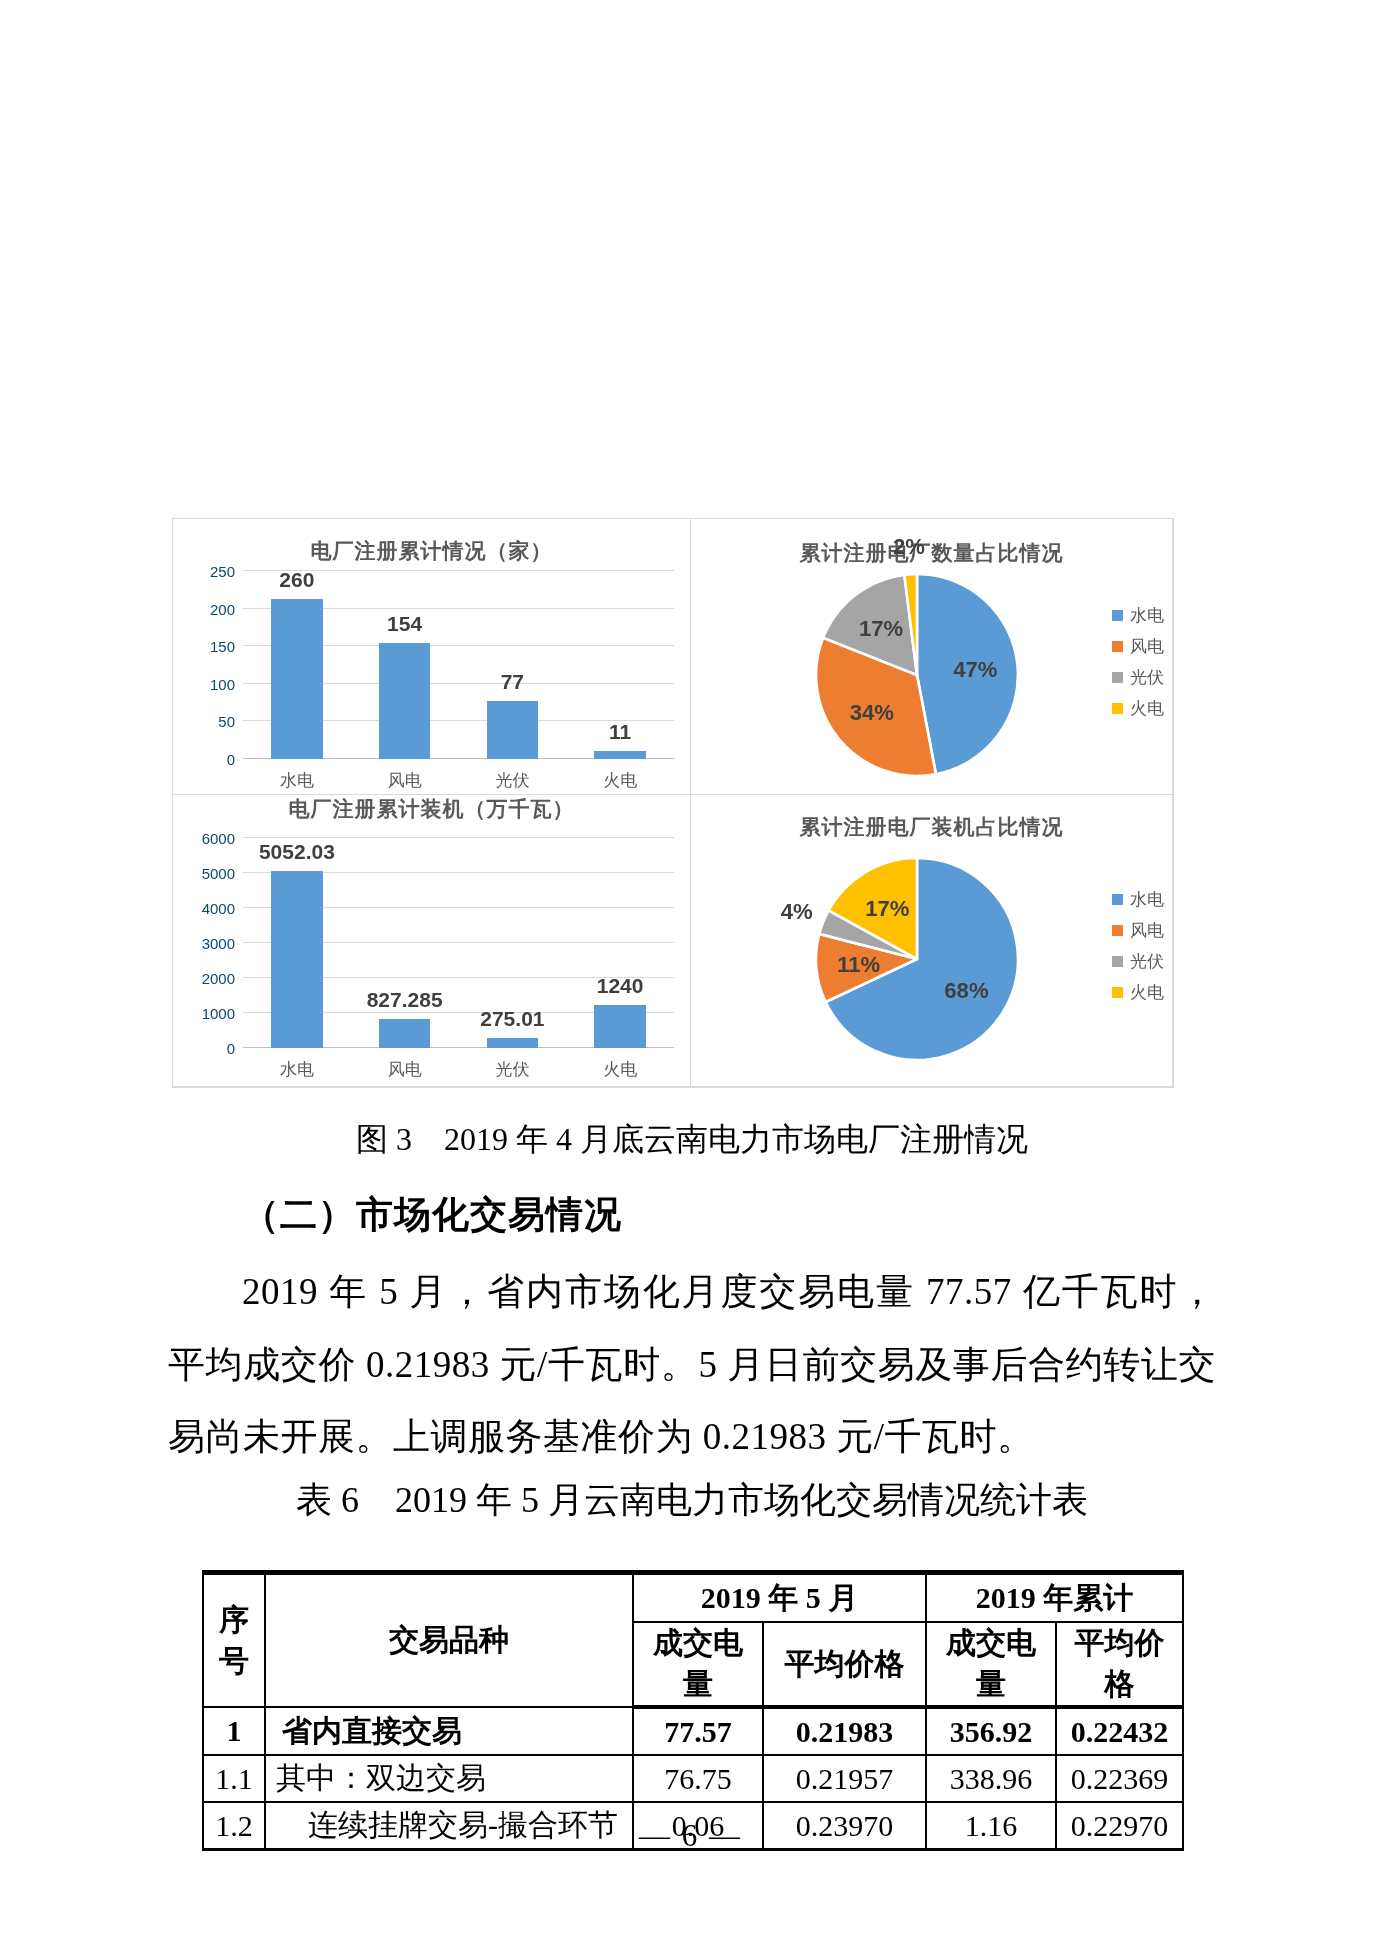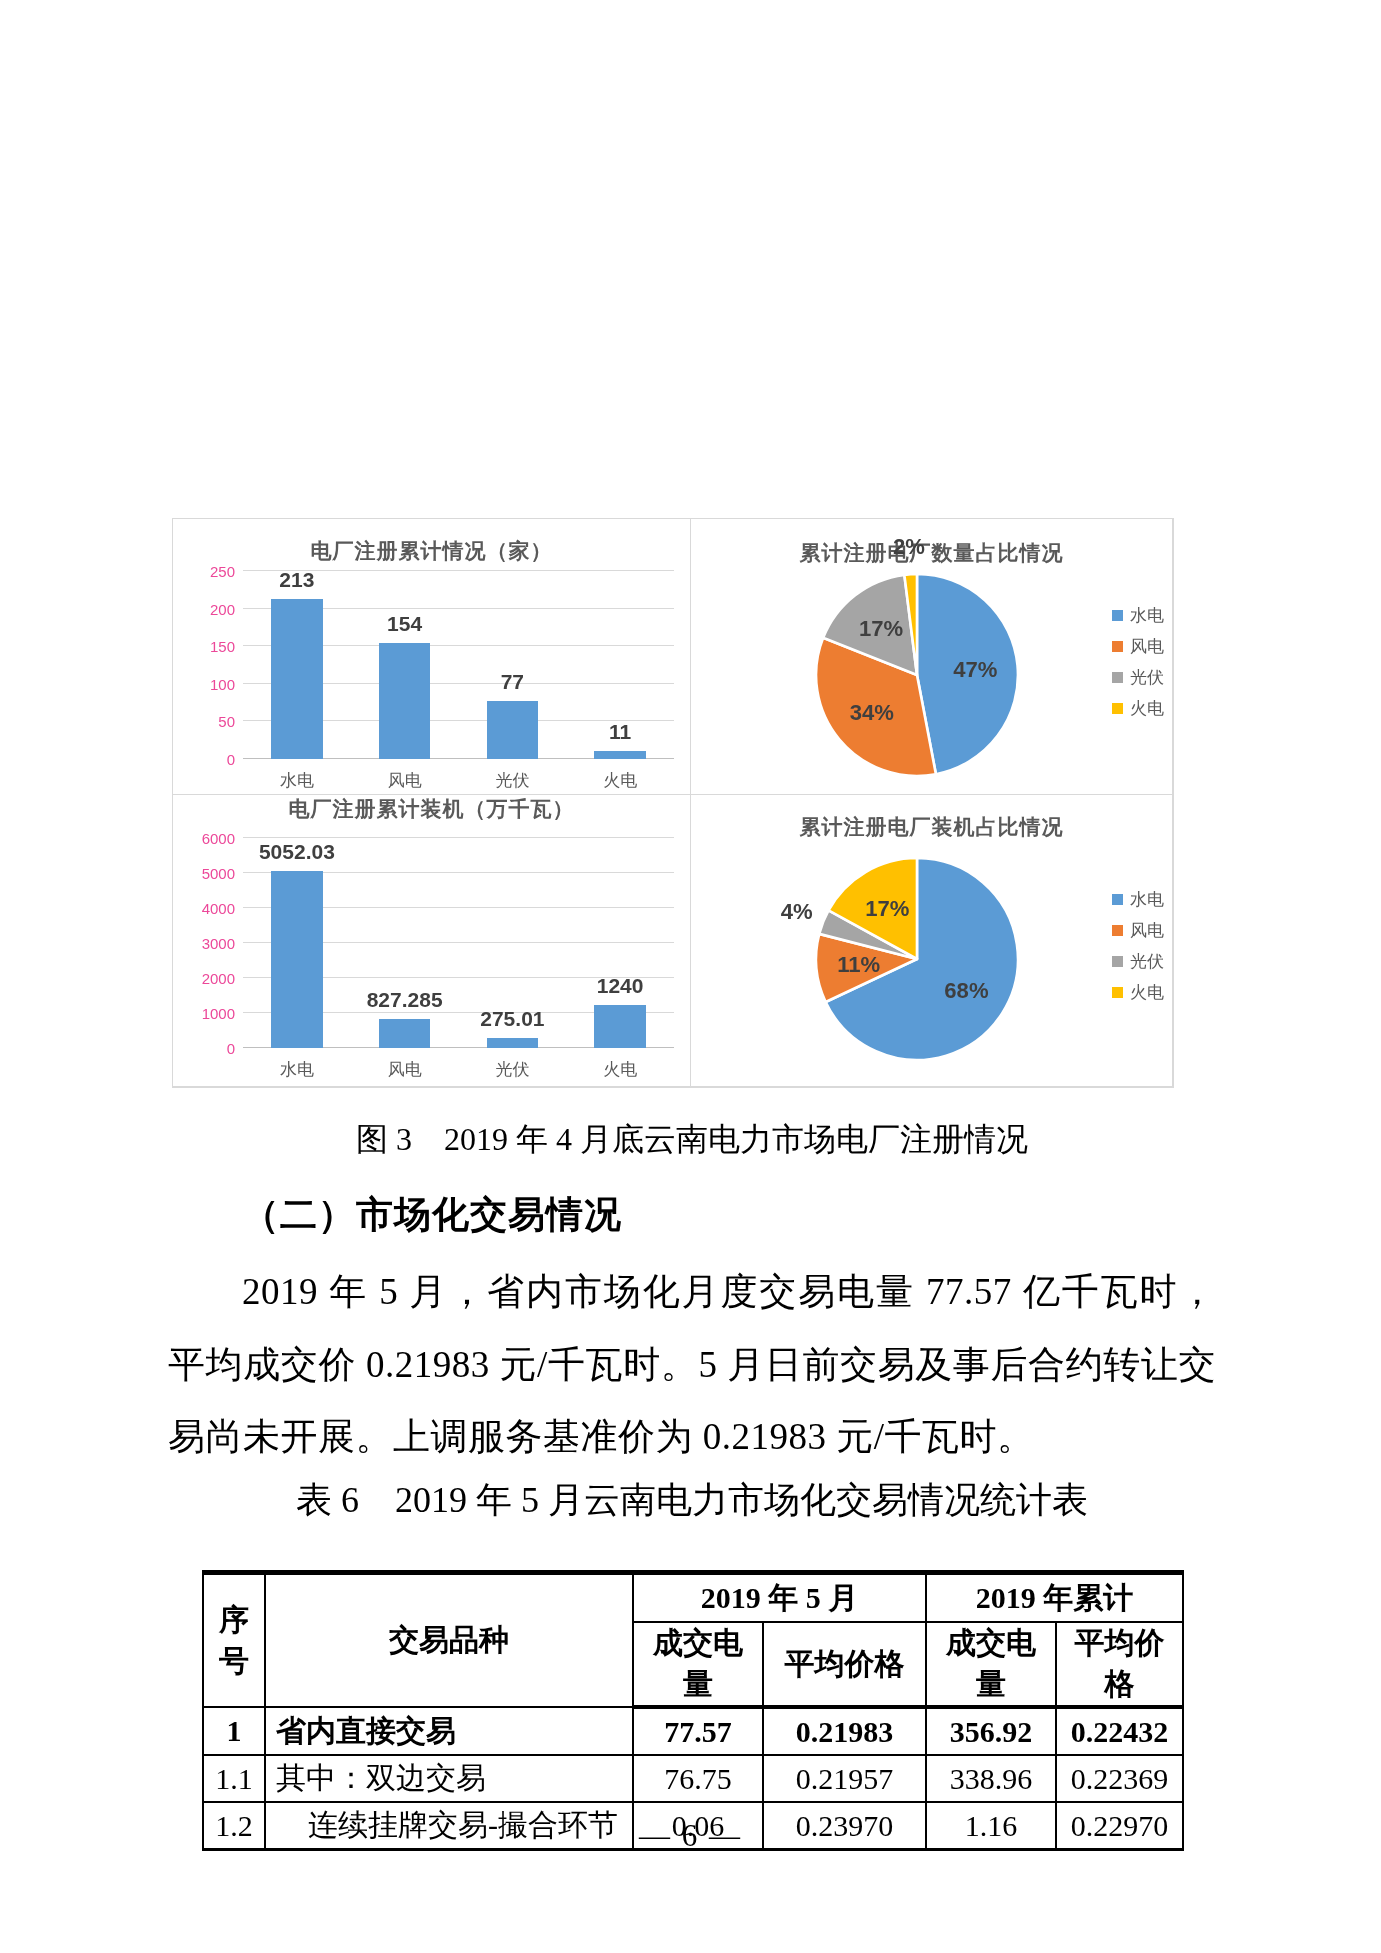--- a/index.html
+++ b/index.html
@@ -39,7 +39,7 @@
   .gridline{position:absolute;left:0;right:0;height:1px;background:#d9d9d9;}
   .gridline.axis{background:#bfbfbf;}
   .ytick{position:absolute;right:calc(100% + 8px);transform:translateY(50%);
-      font-size:15px;color:#ec4899;white-space:nowrap;}
+      font-size:15px;color:#0c4a6e;white-space:nowrap;}
   .bar{position:absolute;bottom:0;}
   .vlabel{position:absolute;transform:translateX(-50%);font-size:21px;font-weight:bold;
       color:#3f3f3f;white-space:nowrap;}

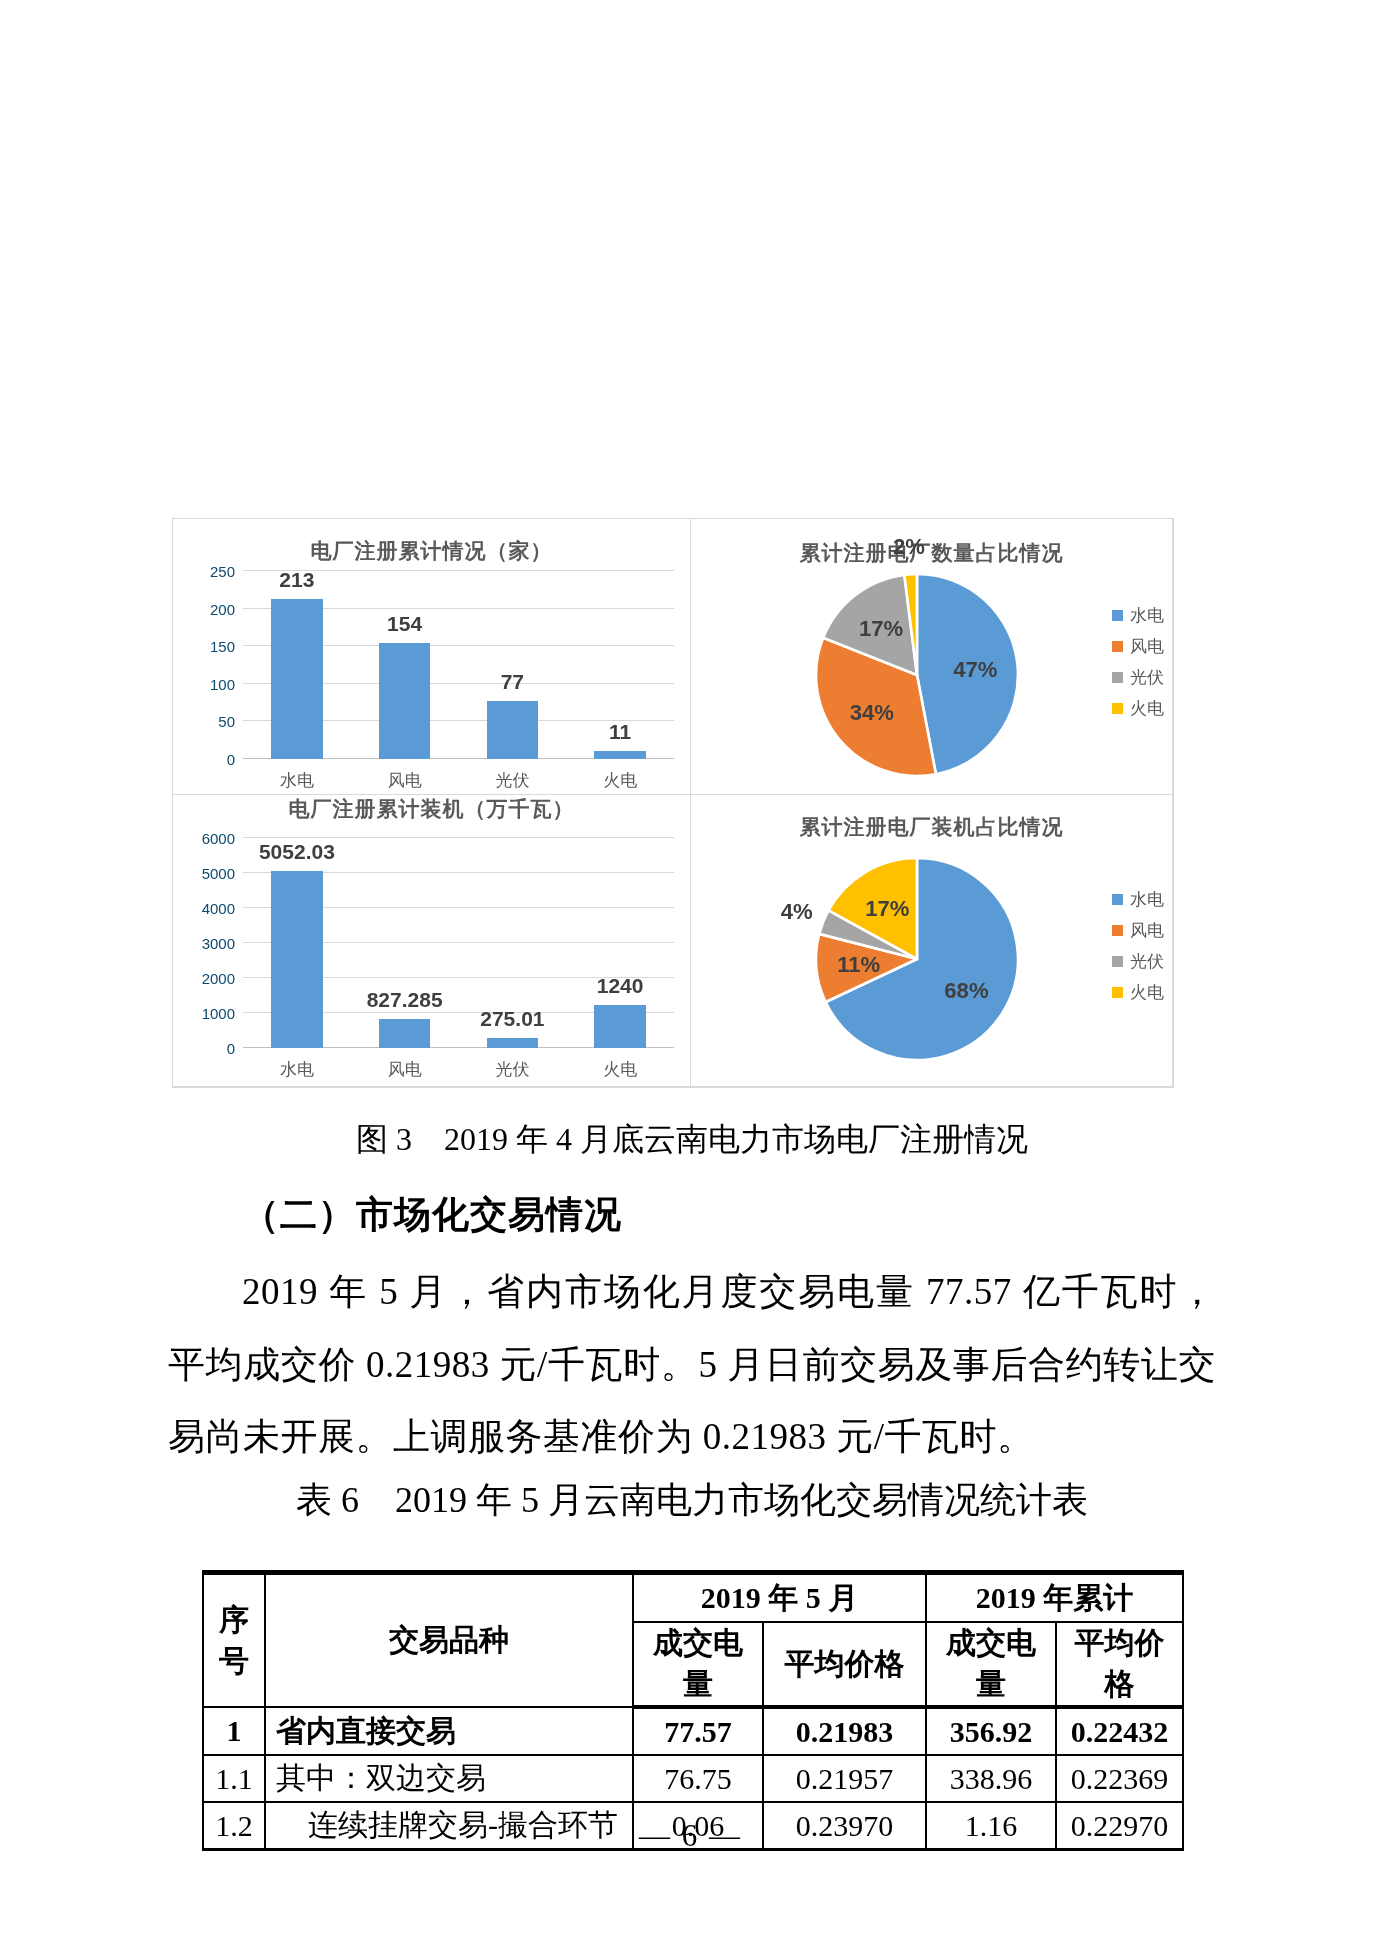--- a/index.html
+++ b/index.html
@@ -92,7 +92,7 @@
           <div class="gridline" style="bottom: 100%;"></div>
           <div class="ytick" style="bottom: 100%;">250</div>
           <div class="bar" style="left: 6.5%; width: 12%; height: 85.2%; background: rgb(91, 155, 213);"></div>
-          <div class="vlabel" style="left: 12.5%; bottom: calc(85.2% + 7px);">213</div>
+          <div class="vlabel" style="left: 12.5%; bottom: calc(85.2% + 7px);">260</div>
           <div class="cat" style="left: 12.5%;">水电</div>
           <div class="bar" style="left: 31.5%; width: 12%; height: 61.6%; background: rgb(91, 155, 213);"></div>
           <div class="vlabel" style="left: 37.5%; bottom: calc(61.6% + 7px);">154</div>

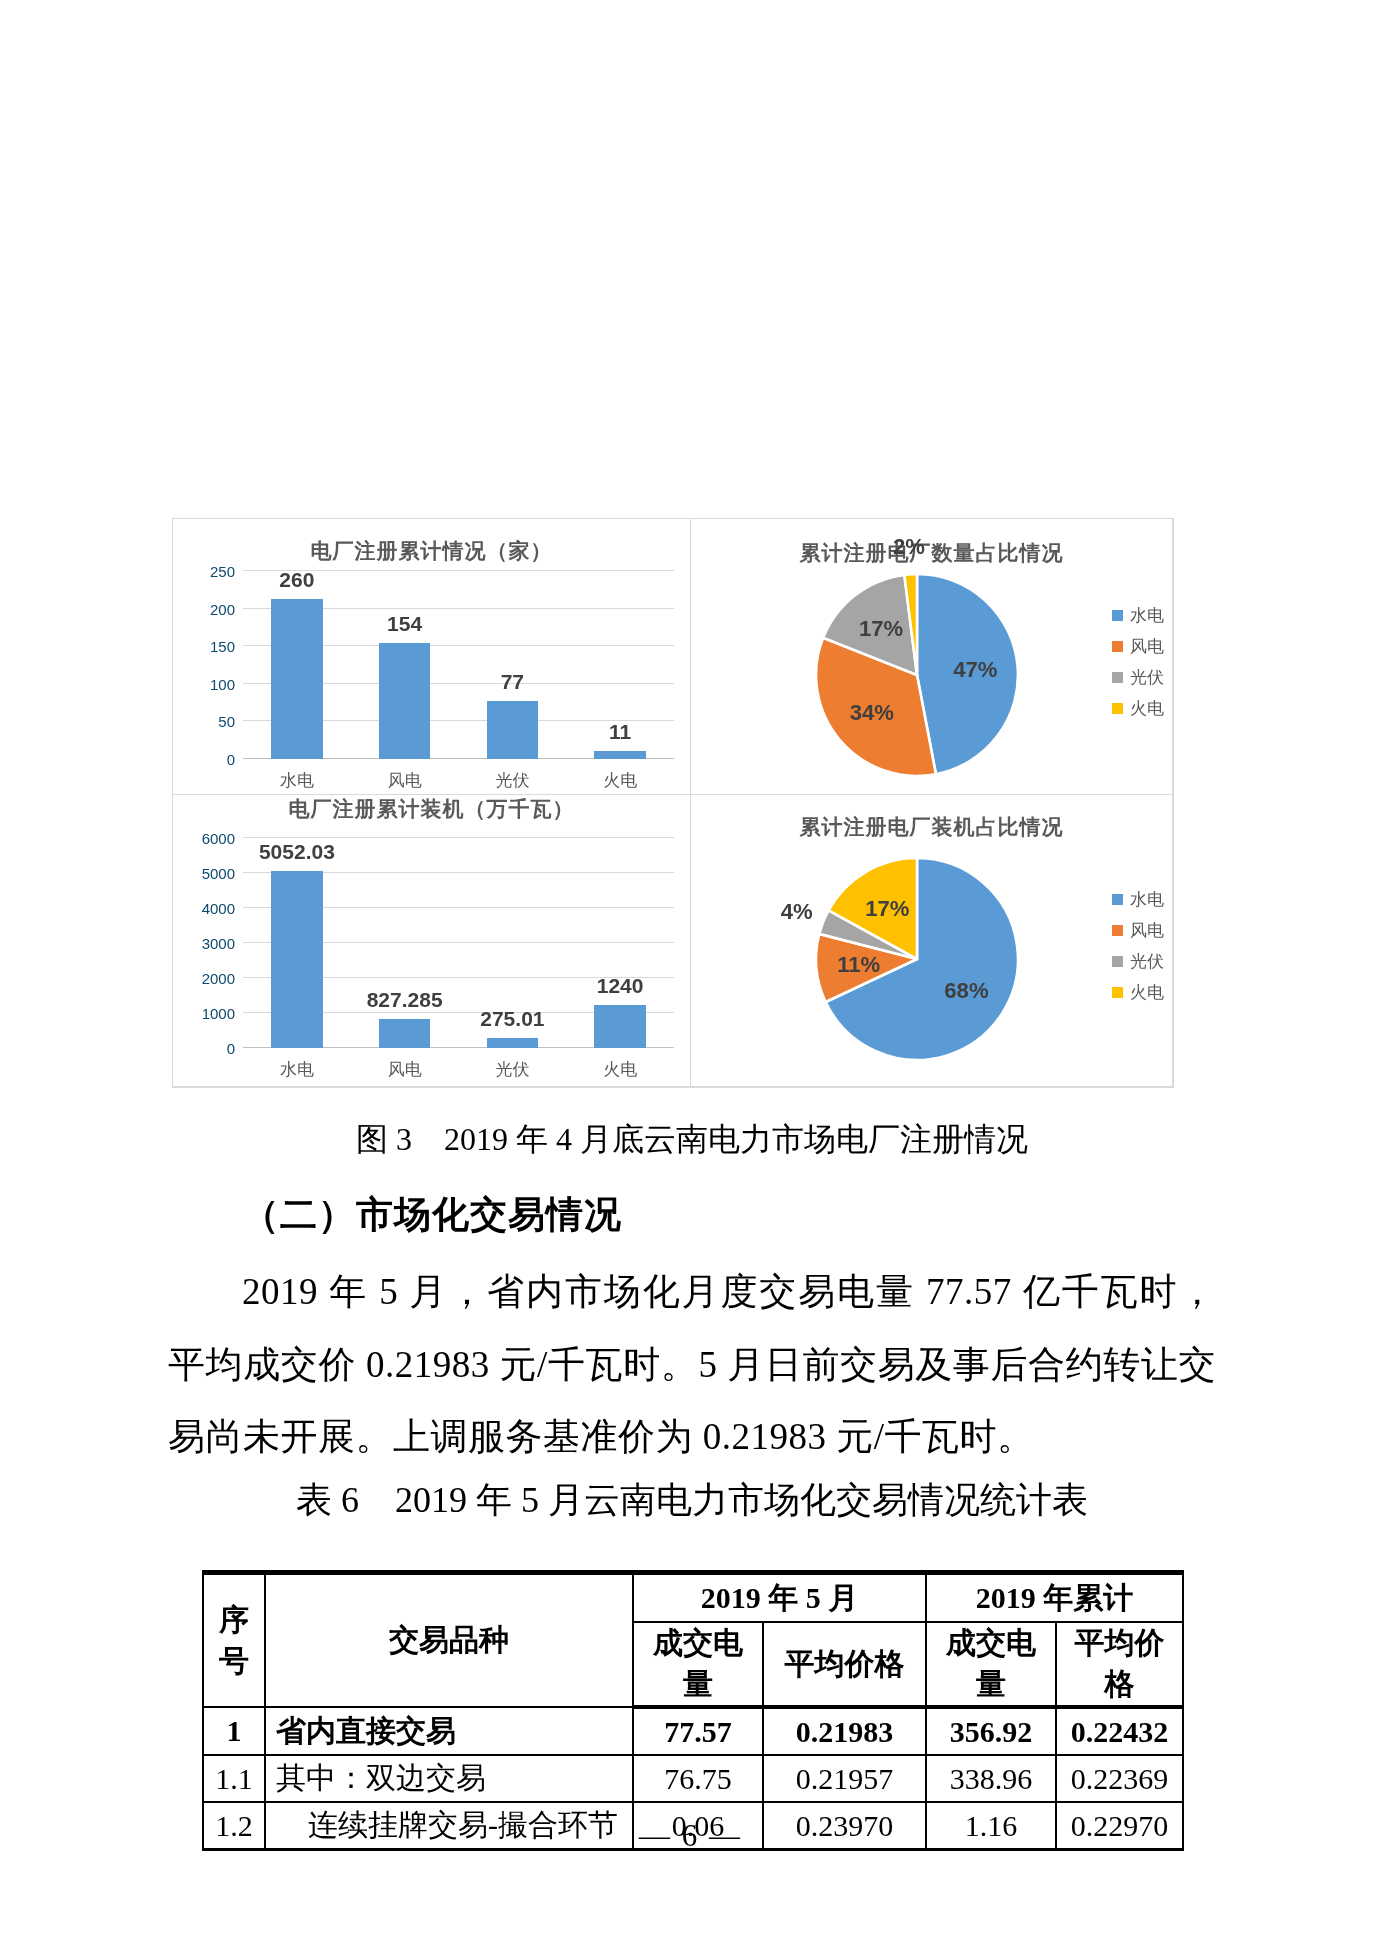--- a/index.html
+++ b/index.html
@@ -239,7 +239,7 @@
     <tbody>
         <tr class="bold">
           <td>1</td>
-          <td class="name" style="padding-left: 10px; margin-top: 43px;">省内直接交易</td>
+          <td class="name" style="padding-left: 16px; margin-top: 43px;">省内直接交易</td>
           <td>77.57</td>
           <td>0.21983</td>
           <td>356.92</td>

